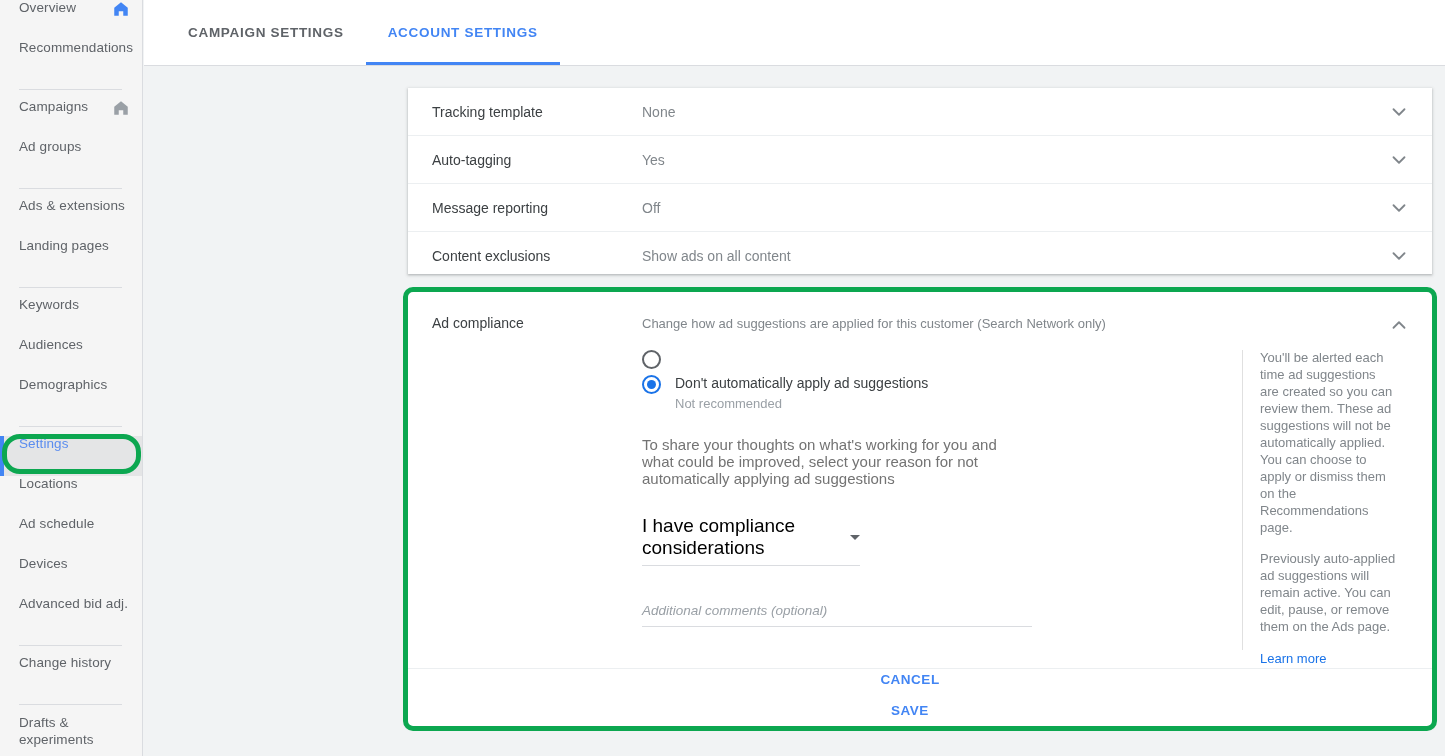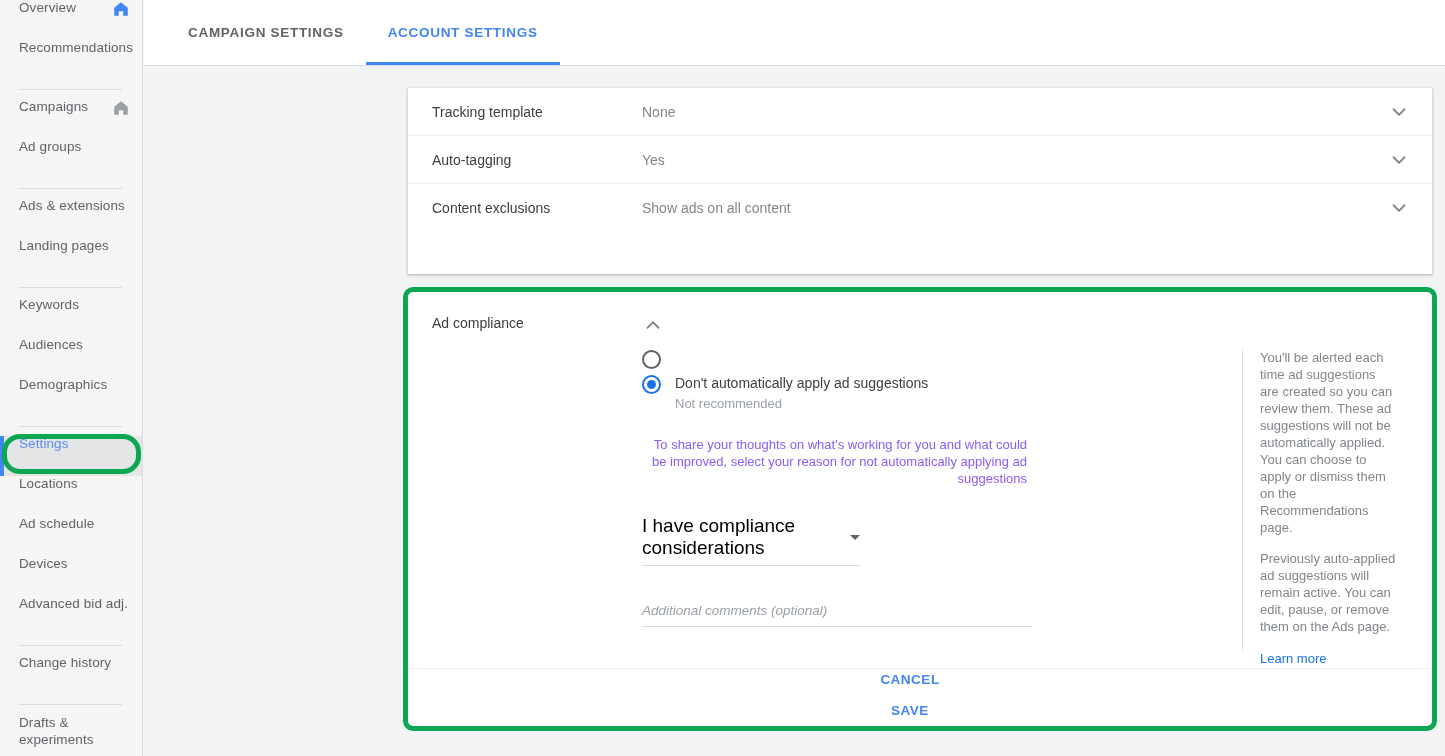--- a/index.html
+++ b/index.html
@@ -228,6 +228,13 @@
           <div class="srow">
             <div class="s-label">Auto-tagging</div>
             <div class="s-value">Yes</div>
+            <div class="chev"><svg viewBox="0 0 24 24" width="22" height="22" fill="none" stroke="#80868b" stroke-width="2" stroke-linecap="round" stroke-linejoin="round">
+                <polyline points="6,9 12,15 18,9"></polyline>
+              </svg></div>
+          </div>
+          <div class="srow">
+            <div class="s-label">Message reporting</div>
+            <div class="s-value">Off</div>
             <div class="chev"><svg viewBox="0 0 24 24" width="22" height="22" fill="none" stroke="#80868b" stroke-width="2" stroke-linecap="round" stroke-linejoin="round">
                 <polyline points="6,9 12,15 18,9"></polyline>
               </svg></div>

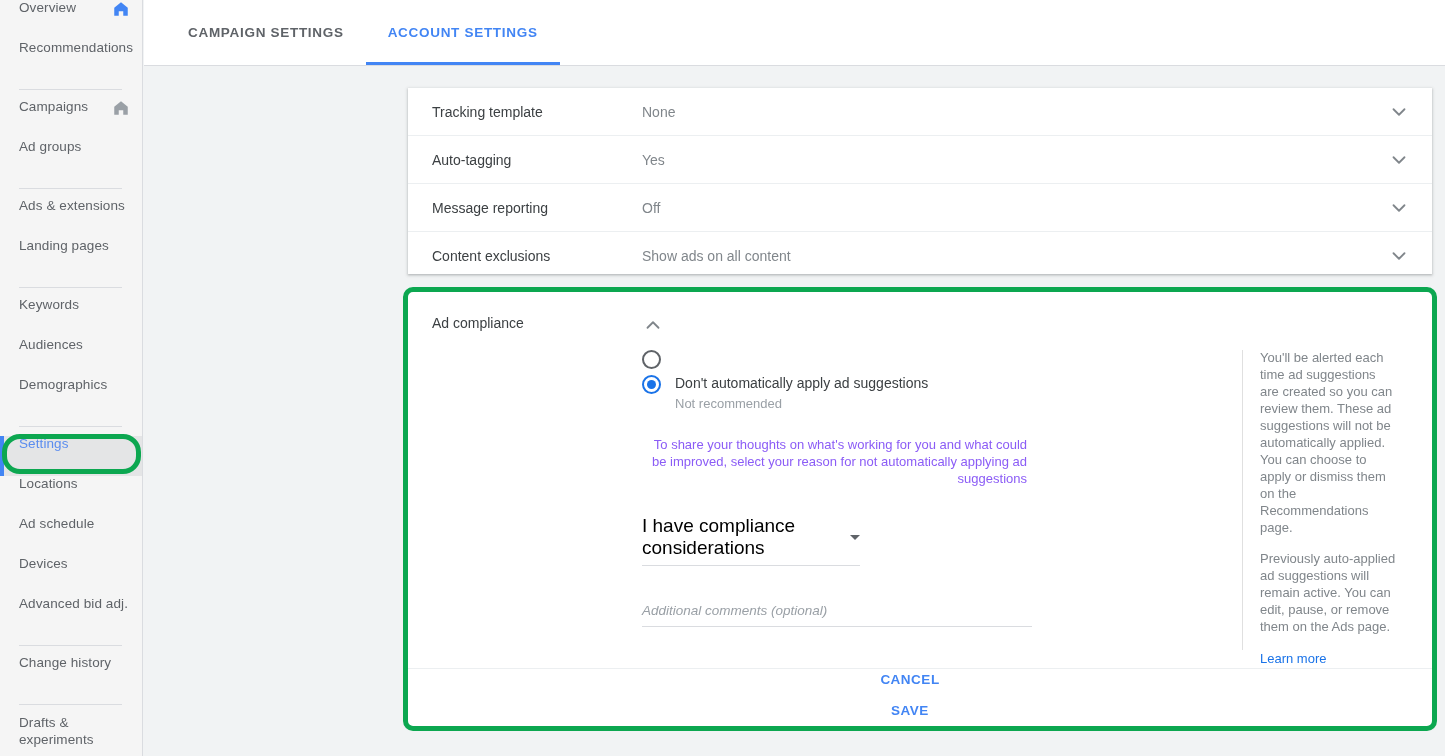--- a/index.html
+++ b/index.html
@@ -253,6 +253,7 @@
 
       <div id="adsug-head">
         <div class="h-title">Ad compliance</div>
+        <div class="h-desc">Change how ad suggestions are applied for this customer (Search Network only)</div>
         <div class="chev">
           <svg viewBox="0 0 24 24" width="22" height="22" fill="none" stroke="#80868b" stroke-width="2" stroke-linecap="round" stroke-linejoin="round">
             <polyline points="6,15 12,9 18,15"></polyline>

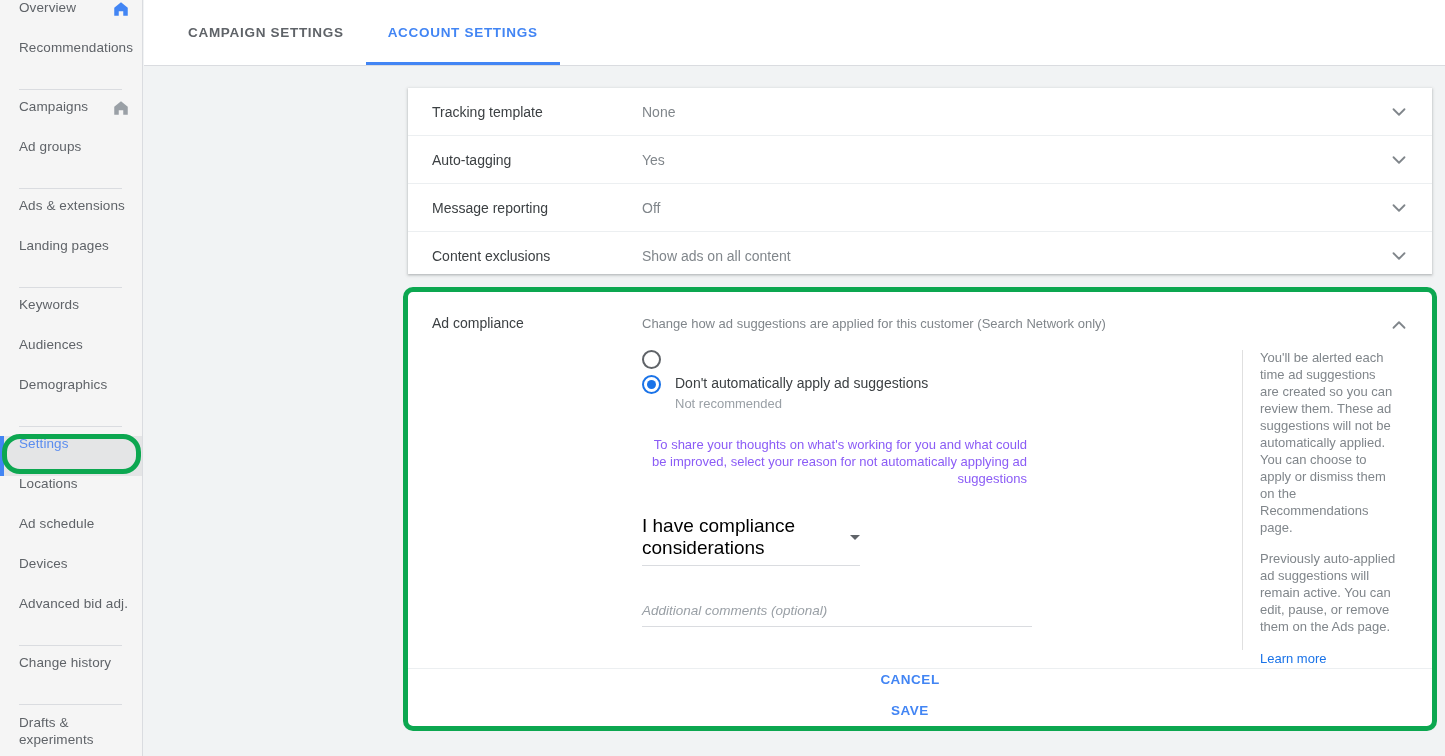--- a/index.html
+++ b/index.html
@@ -100,7 +100,7 @@
   .radio-texts .r-main { font-size: 14px; color: #3c4043; line-height: 20px; }
   .radio-texts .r-sub { font-size: 13px; color: #9aa0a6; line-height: 20px; margin-top: 1px; }
 
-  .prompt-text { font-size: 13px; color: #8b5cf6; line-height: 17px; width: 385px; margin-top: 22px; text-align: right; }
+  .prompt-text { font-size: 15px; color: #737373; line-height: 17px; width: 385px; margin-top: 22px; }
 
   .select-field {
     margin-top: 28px; width: 218px; border-bottom: 1px solid #dadce0;

